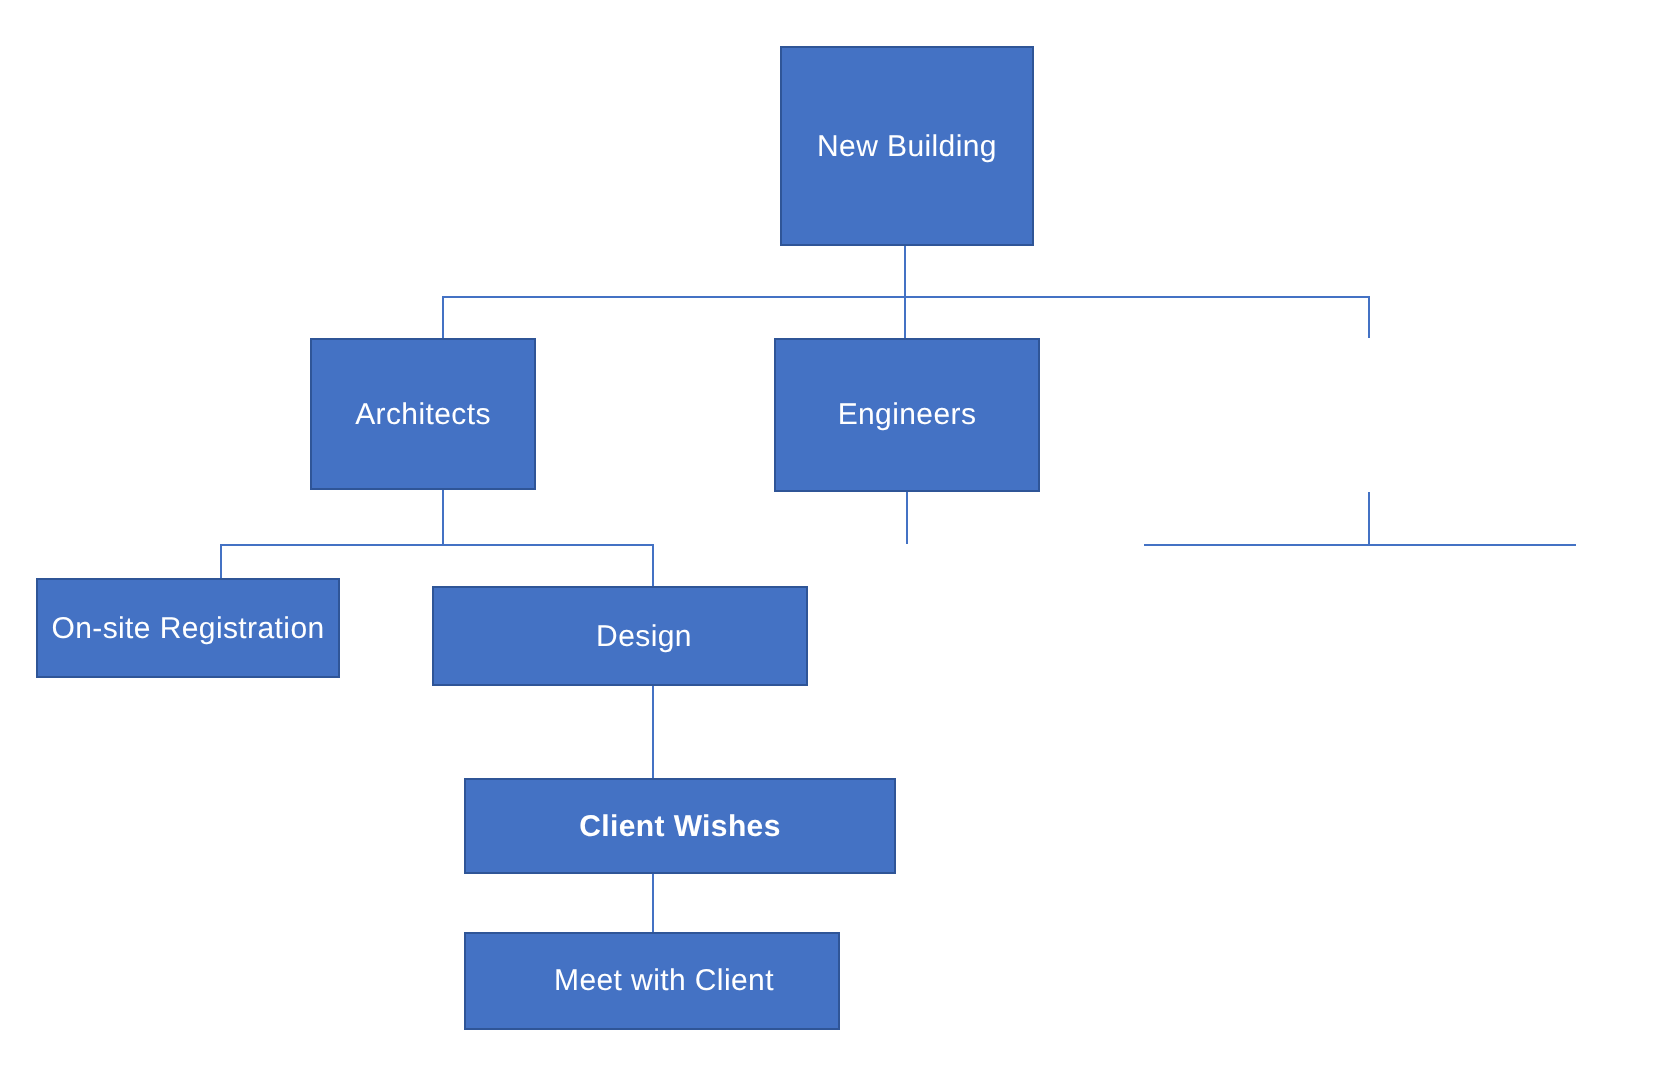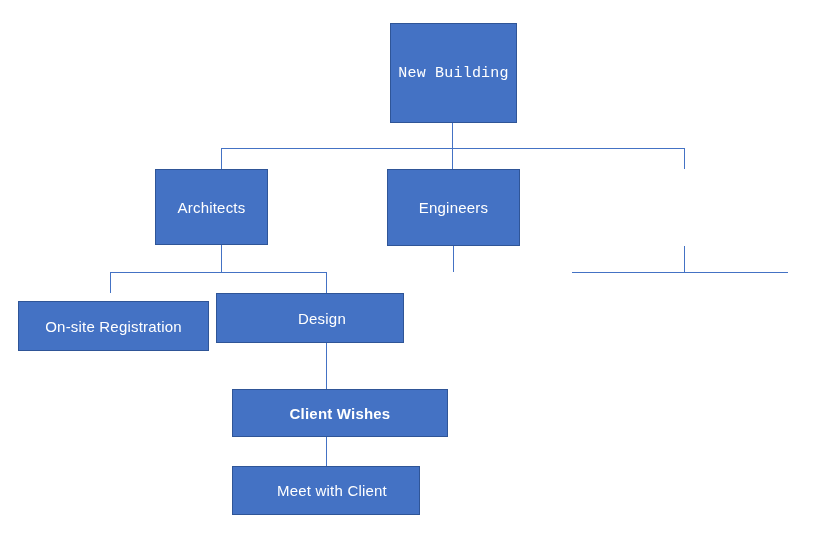--- a/index.html
+++ b/index.html
@@ -33,7 +33,7 @@
   .conn-h{height:1px;}
 
   
-  #n-new-building   {left:390px;top:23px; width:127px;height:100px;font-family:Liberation Mono, monospace;}
+  #n-new-building   {left:390px;top:23px; width:127px;height:100px;}
   #n-architects     {left:155px;top:169px;width:113px;height:76px;}
   #n-engineers      {left:387px;top:169px;width:133px;height:77px;align-items:center;}
   #n-finance        {left:619px;top:169px;width:132px;height:77px;}

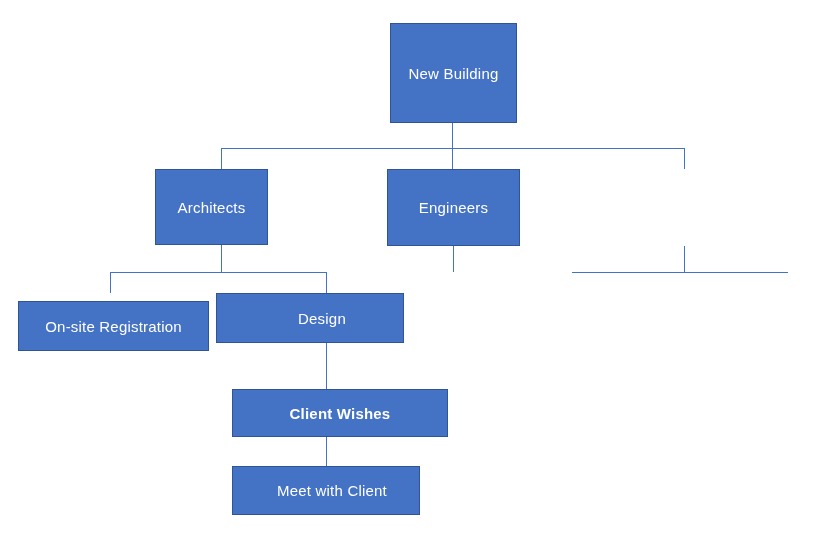--- a/index.html
+++ b/index.html
@@ -37,7 +37,7 @@
   #n-architects     {left:155px;top:169px;width:113px;height:76px;}
   #n-engineers      {left:387px;top:169px;width:133px;height:77px;align-items:center;}
   #n-finance        {left:619px;top:169px;width:132px;height:77px;}
-  #n-onsite         {left:18px; top:301px;width:191px;height:50px;}
+  #n-onsite         {left:18px; top:289px;width:152px;height:50px;}
   #n-design         {left:216px;top:293px;width:188px;height:50px;padding-left:24px;}
   #n-client-wishes  {left:232px;top:389px;width:216px;height:48px;font-weight:bold;}
   #n-meet-client    {left:232px;top:466px;width:188px;height:49px;padding-left:12px;}

